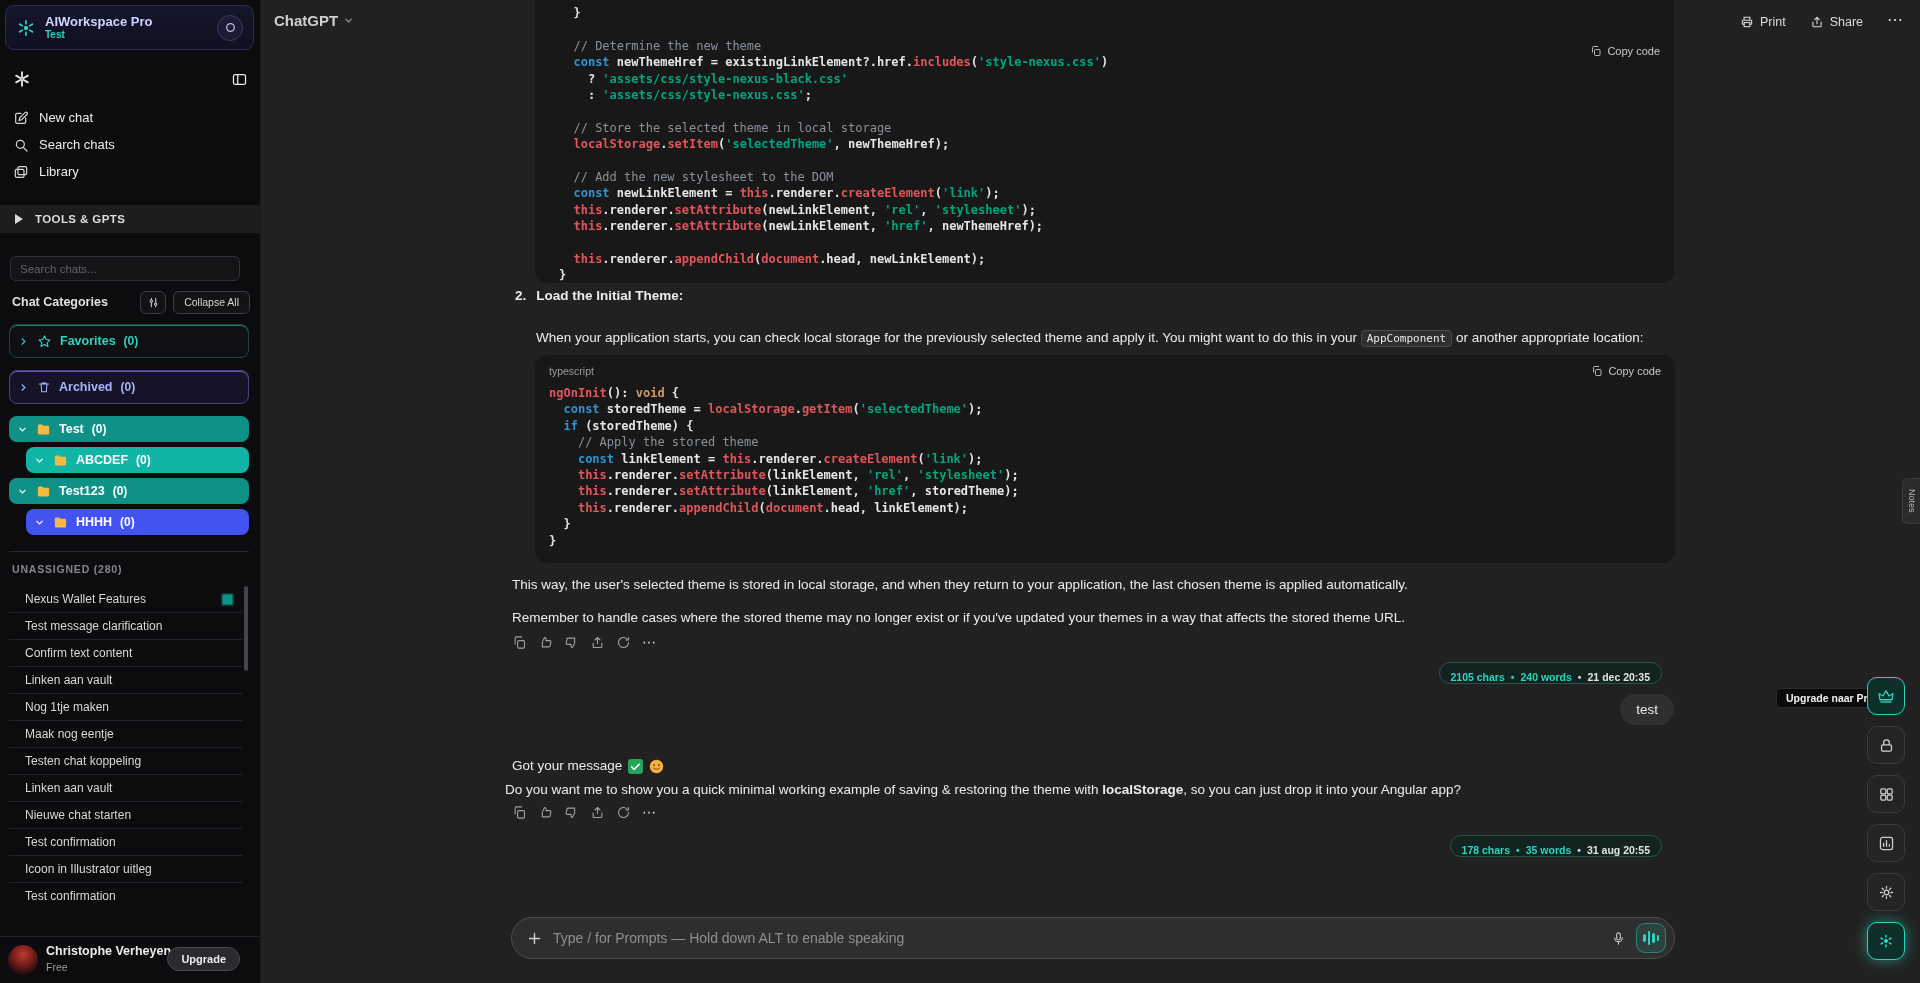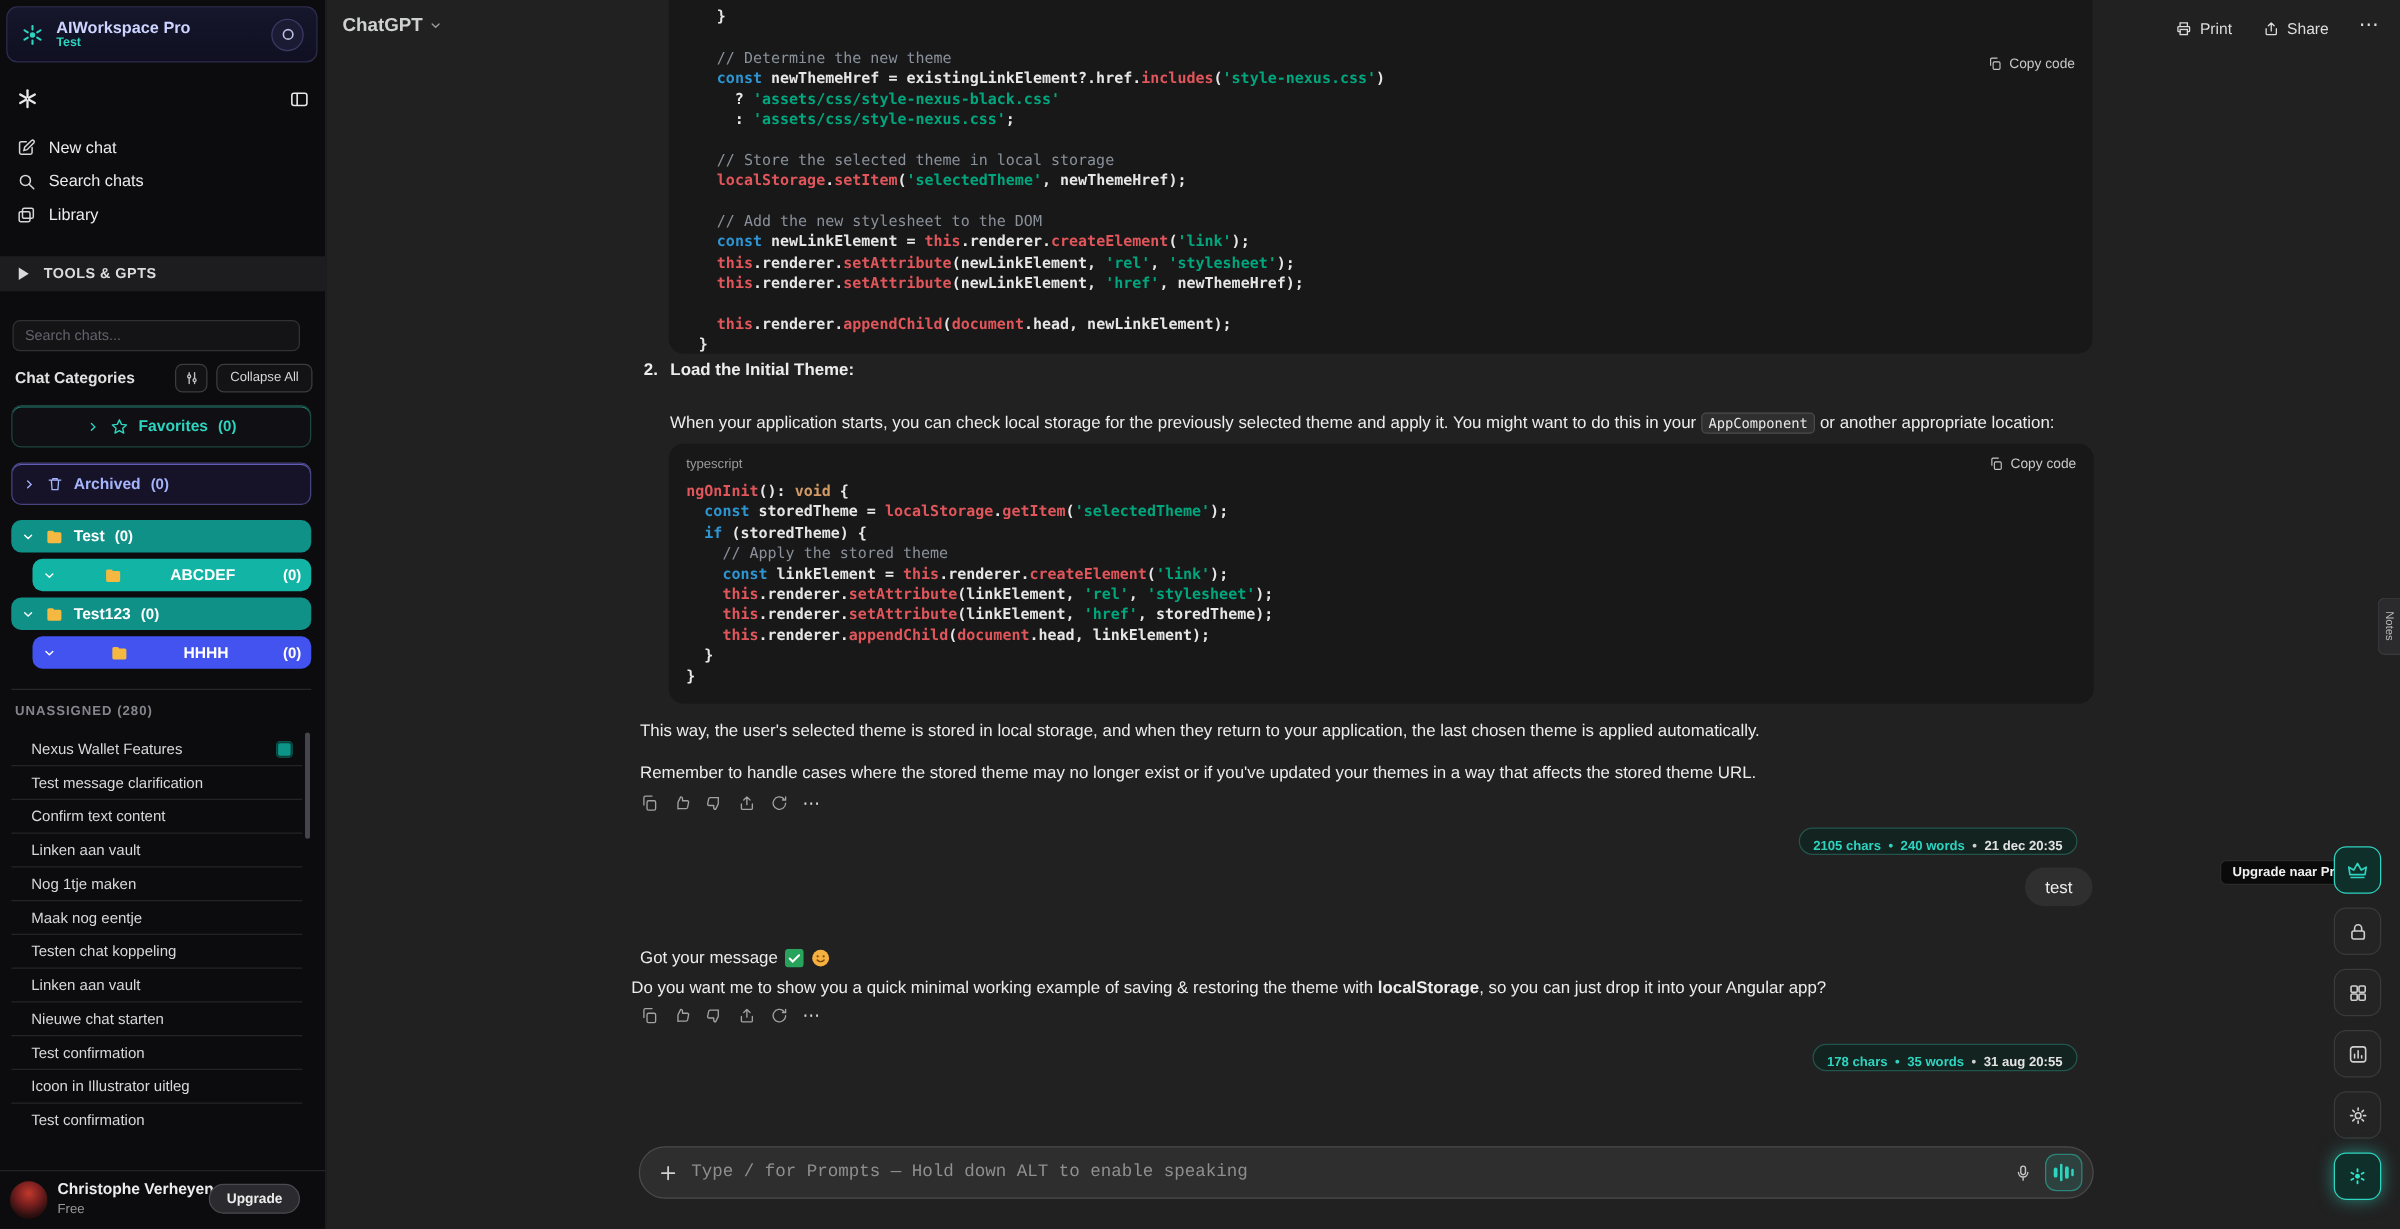--- a/index.html
+++ b/index.html
@@ -48,7 +48,7 @@
   .cat .cat-count { font-size:12px; font-weight:bold; }
   .cat-chev,.cat-icon { display:flex; }
   .cat-fav { height:34px; margin-bottom:12px; background:#101014;
-    border:1px solid #1d463f; box-shadow:inset 0 1px 0 rgba(45,212,191,.55); color:#2dd4bf;justify-content:center; }
+    border:1px solid #1d463f; box-shadow:inset 0 1px 0 rgba(45,212,191,.55); color:#2dd4bf; }
   .cat-arch { height:34px; margin-bottom:12px; background:#161329;
     border:1px solid #46437e; box-shadow:inset 0 1px 0 rgba(130,126,240,.7); color:#a5b4fc; }
   .cat-teal { height:26px; margin-bottom:5px; background:#0f9188; color:#fff; }

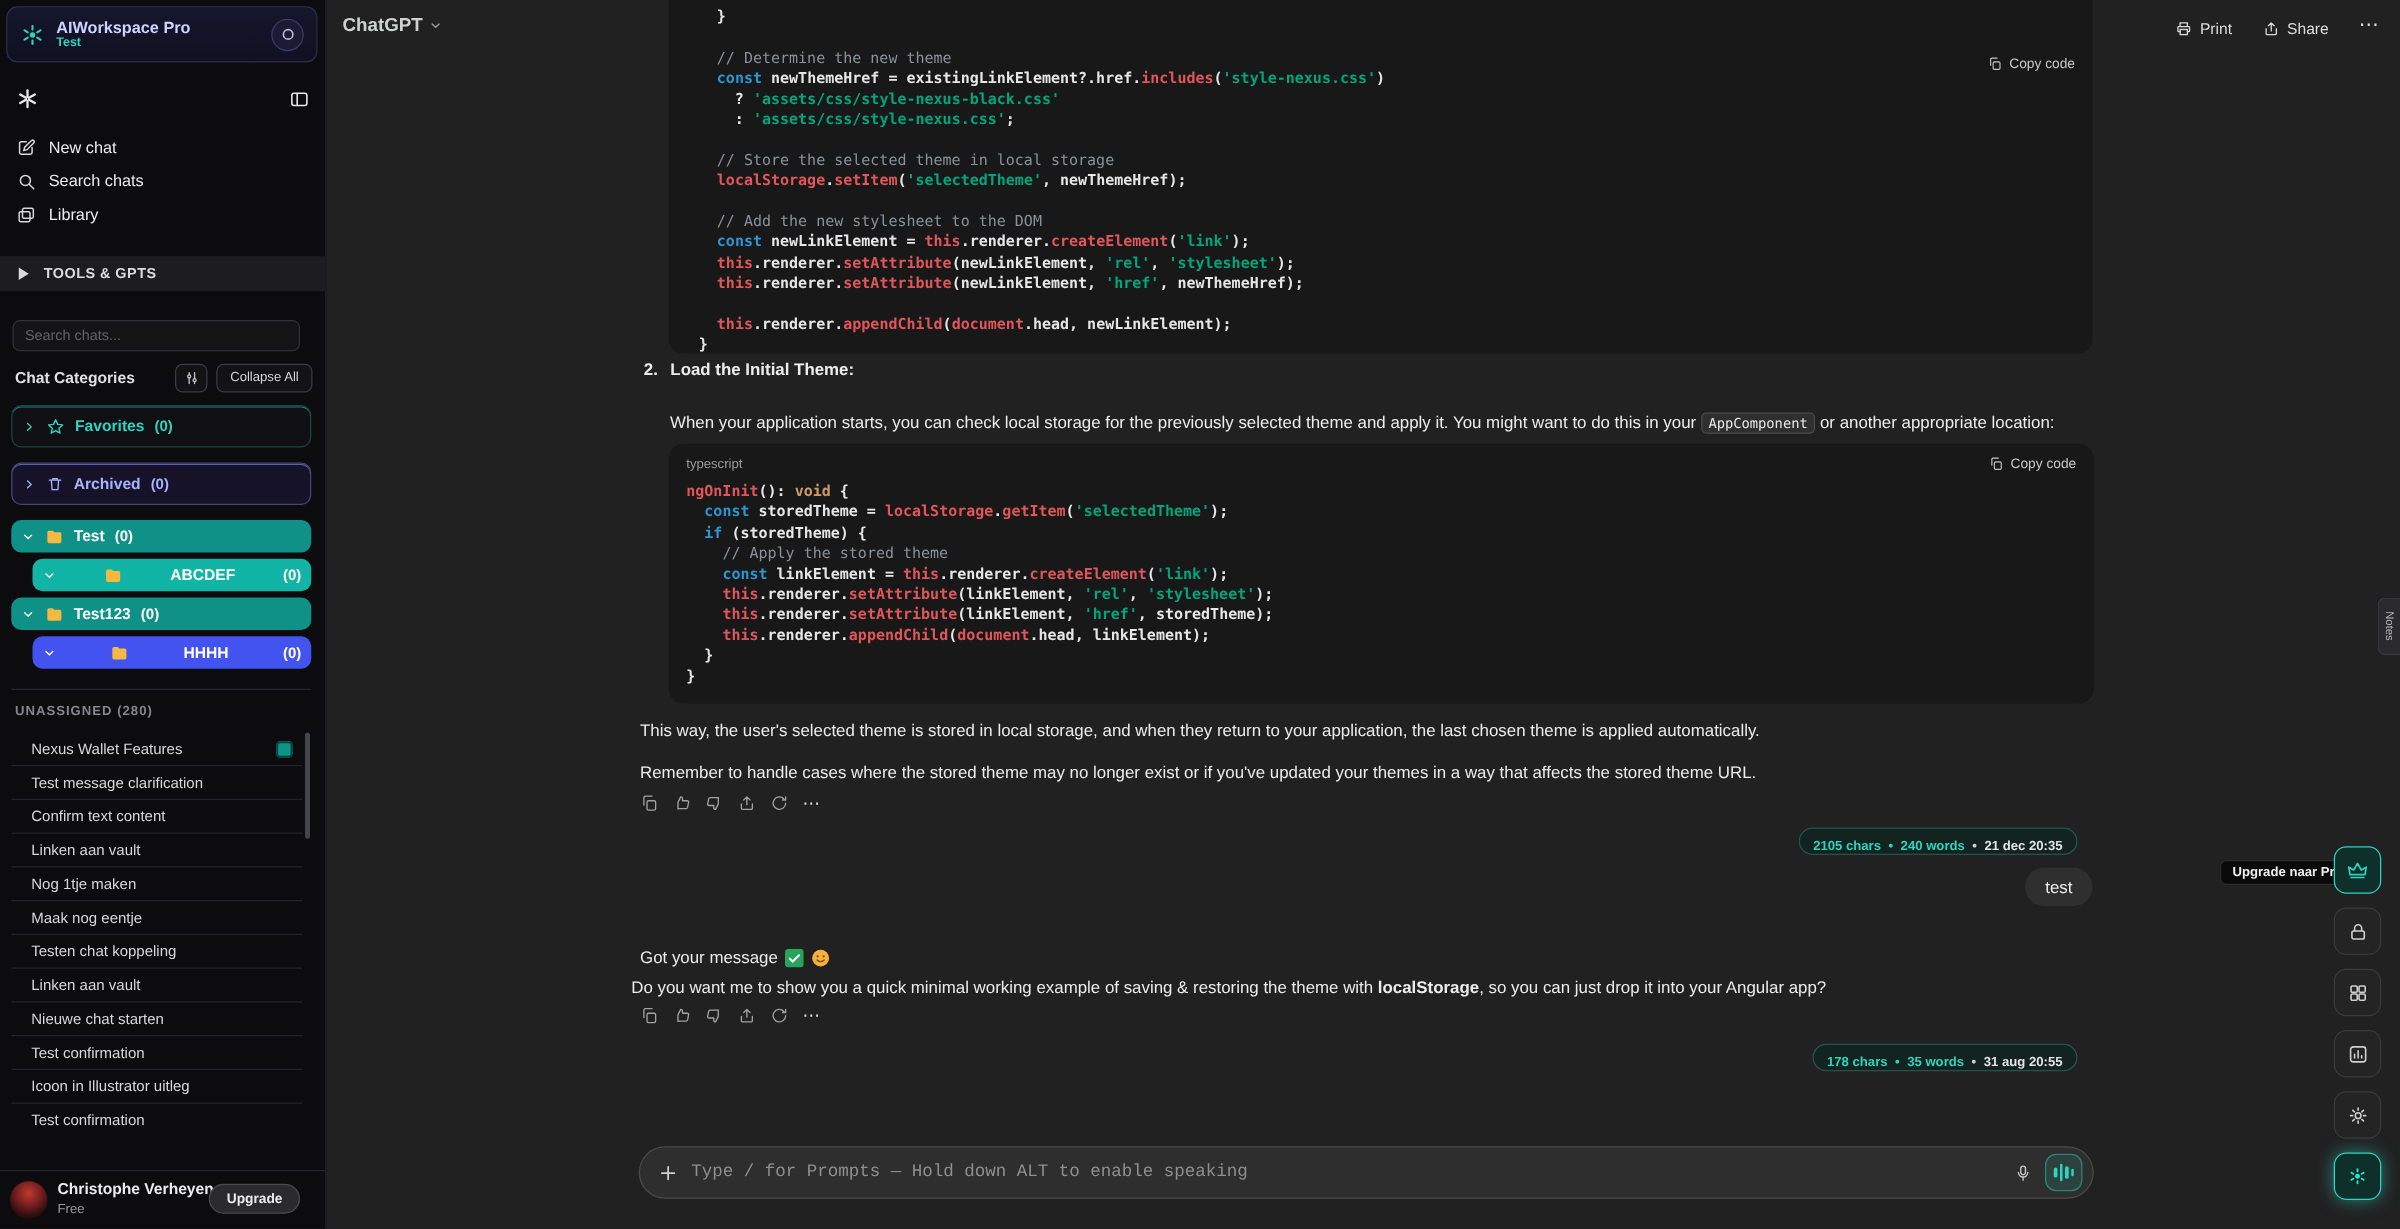--- a/index.html
+++ b/index.html
@@ -54,7 +54,7 @@
   .cat-teal { height:26px; margin-bottom:5px; background:#0f9188; color:#fff; }
   .cat-teal2 { height:26px; margin-bottom:5px; background:#12b5a5; color:#fff; }
   .cat-blue { height:26px; margin-bottom:5px; background:#4353f0; color:#fff; }
-  .cat.indent { margin-left:17px;justify-content:space-between; }
+  .cat.indent { margin-left:17px; }
   .divider { position:absolute; left:9px; right:11px; top:551px; height:1px; background:#26262b; }
   .unassigned { position:absolute; left:12px; top:563px; font-size:10.5px; font-weight:bold;
     letter-spacing:.8px; color:#85858d; }

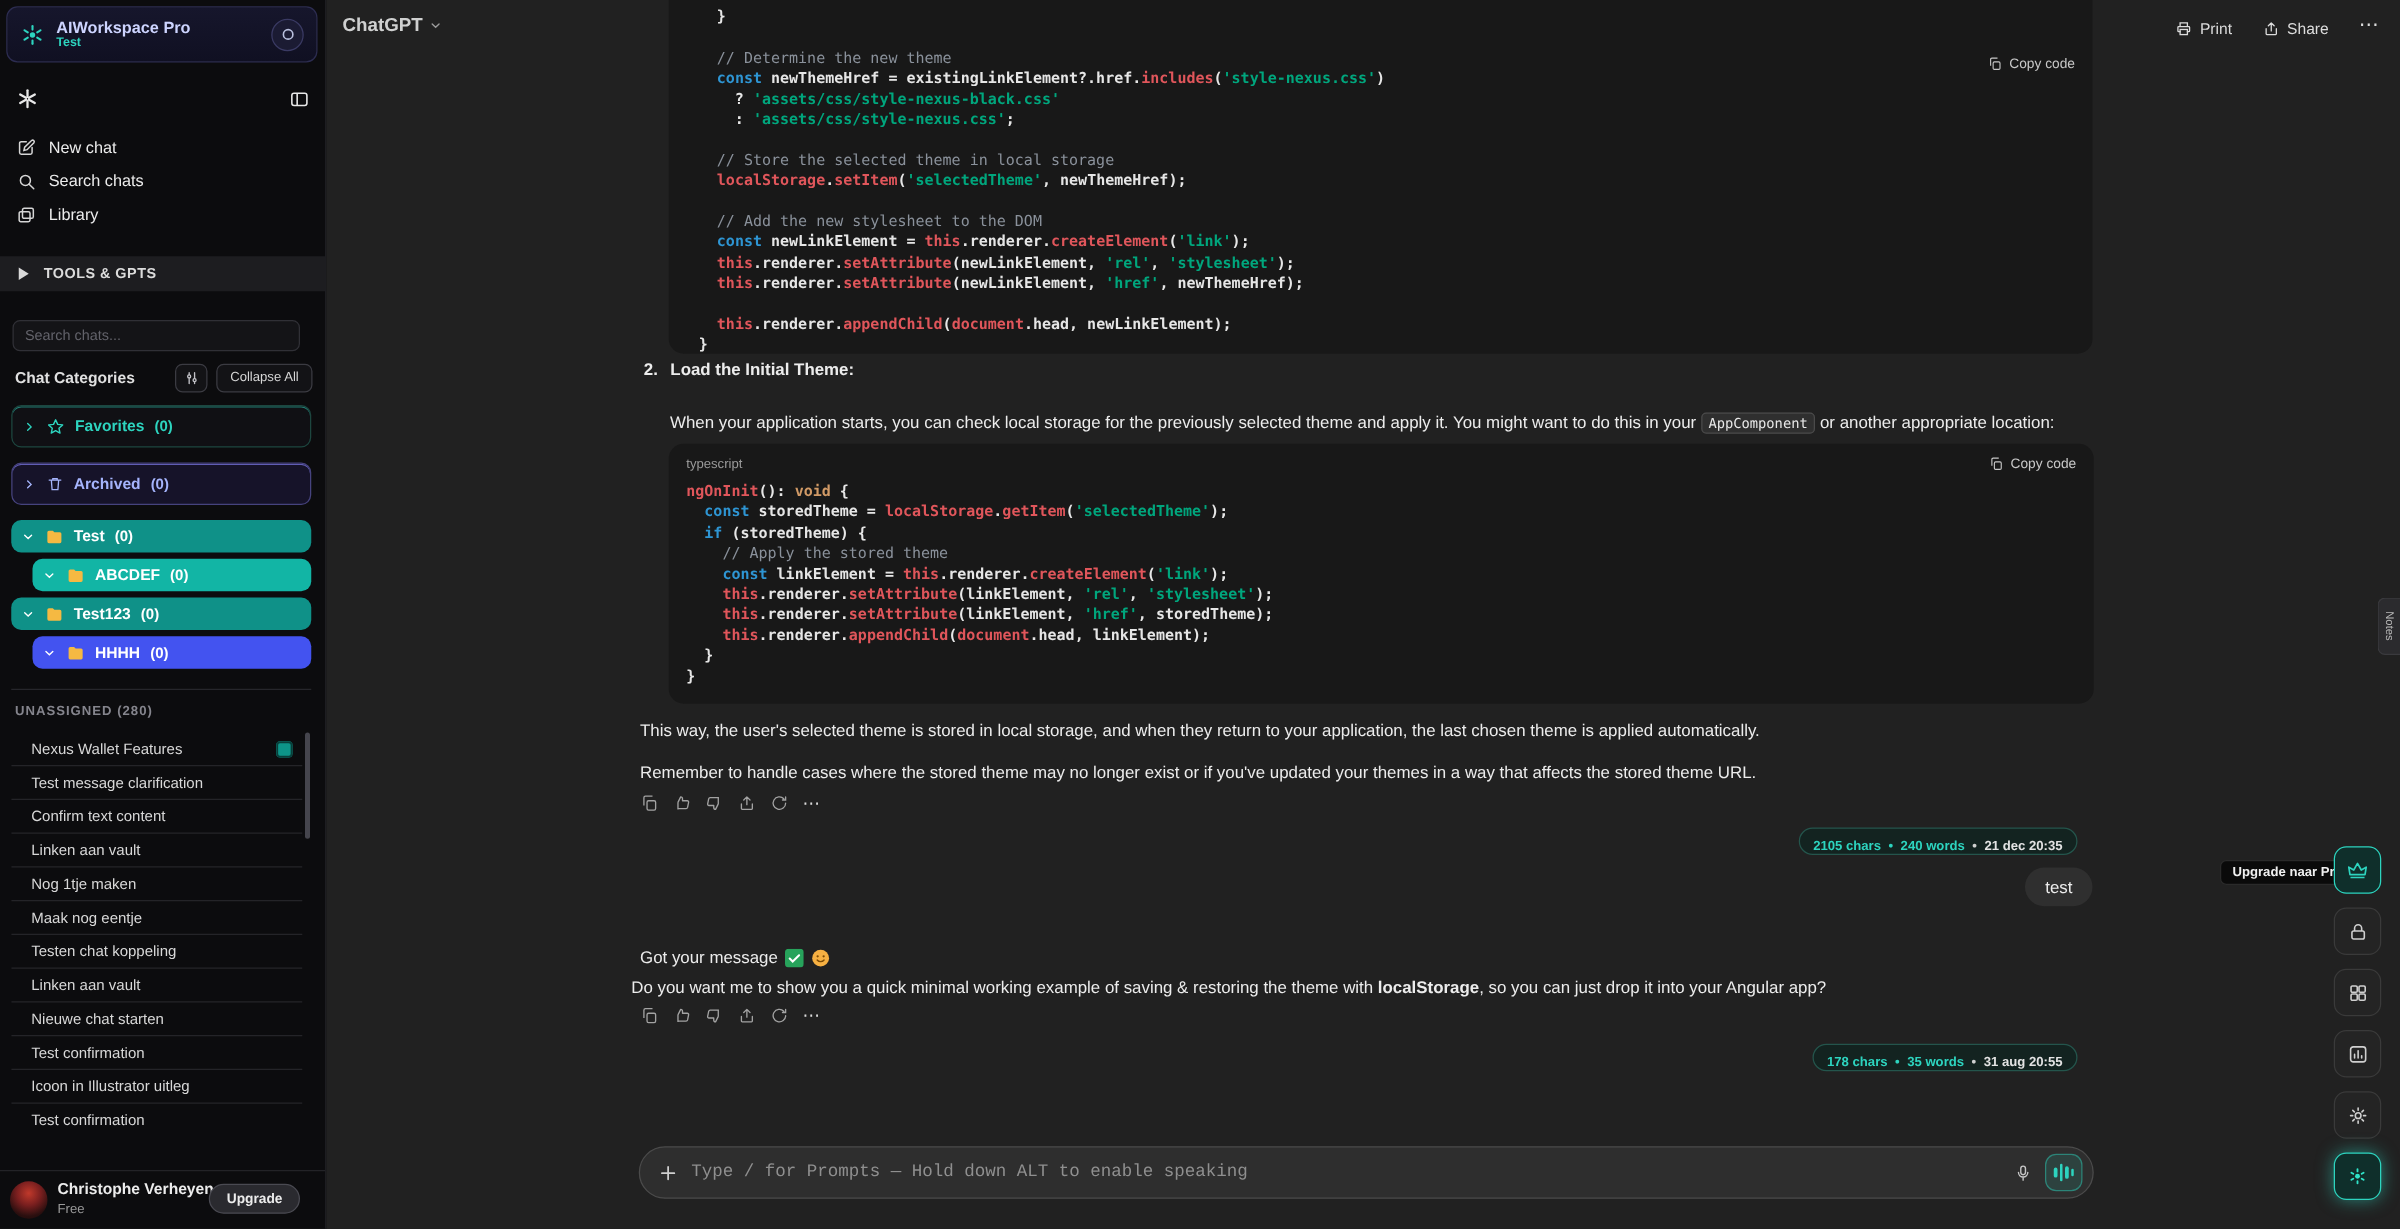--- a/index.html
+++ b/index.html
@@ -124,7 +124,7 @@
     border-radius:26px; background:#2e2e2e; border:1px solid #4b4b4b; display:flex;
     align-items:center; padding:0 8px 0 14px; gap:10px; }
   .composer input { flex:1; background:transparent; border:none; outline:none; color:#fca5a5;
-    font-size:14px; font-family:Liberation Mono, monospace; }
+    font-size:14px; font-family:Liberation Sans, sans-serif; }
   .composer input::placeholder { color:#8f8f8f; }
   .plus-ic { color:#cfcfcf; cursor:pointer; display:flex; }
   .mic-ic { color:#c6c6c6; cursor:pointer; display:flex; }

